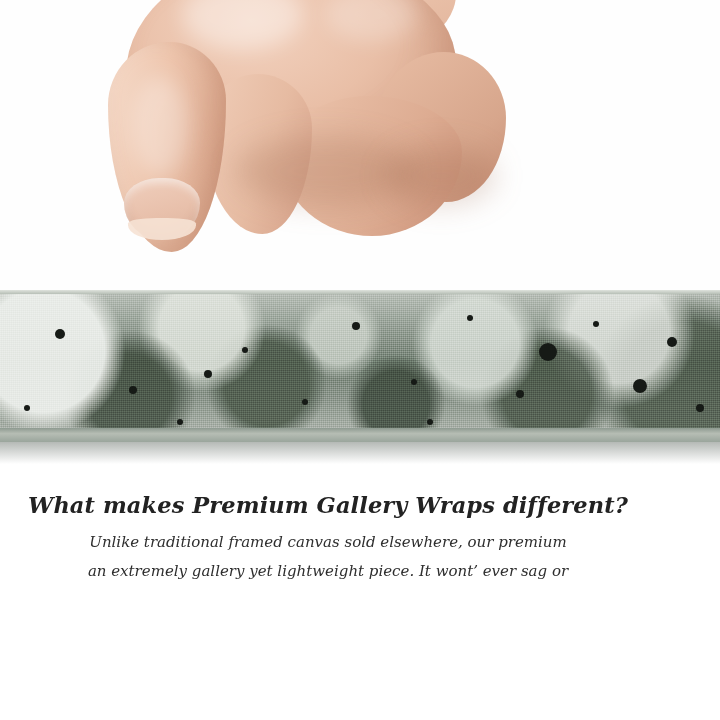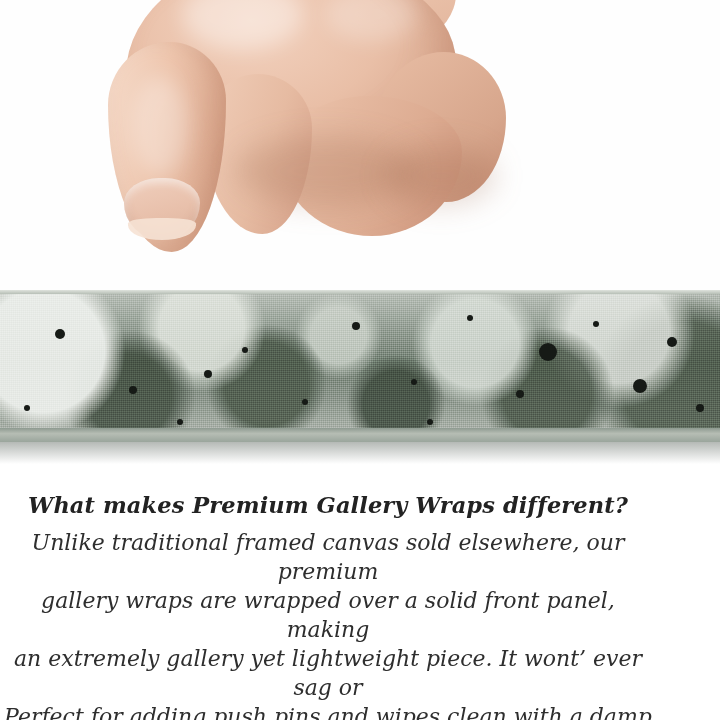--- a/index.html
+++ b/index.html
@@ -207,7 +207,7 @@
   }
   .caption-body p {
     margin: 0;
-    font-size: 22px;
+    font-size: 15px;
     line-height: 29px;
     color: #2e2e2e;
     font-weight: 400;

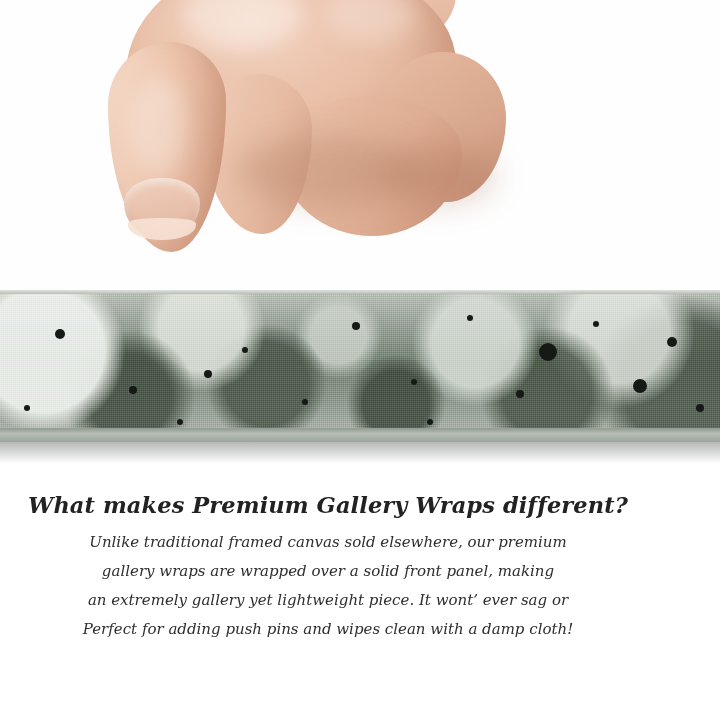--- a/index.html
+++ b/index.html
@@ -267,7 +267,6 @@
     <div class="caption-heading">What makes Premium Gallery Wraps different?</div>
     <div class="caption-body" id="caption-body">
         <p>Unlike traditional framed canvas sold elsewhere, our premium</p>
-        <p>gallery wraps are wrapped over a solid front panel, making</p>
         <p>an extremely gallery yet lightweight piece. It wont’ ever sag or</p>
         <p>Perfect for adding push pins and wipes clean with a damp cloth!</p>
       </div>

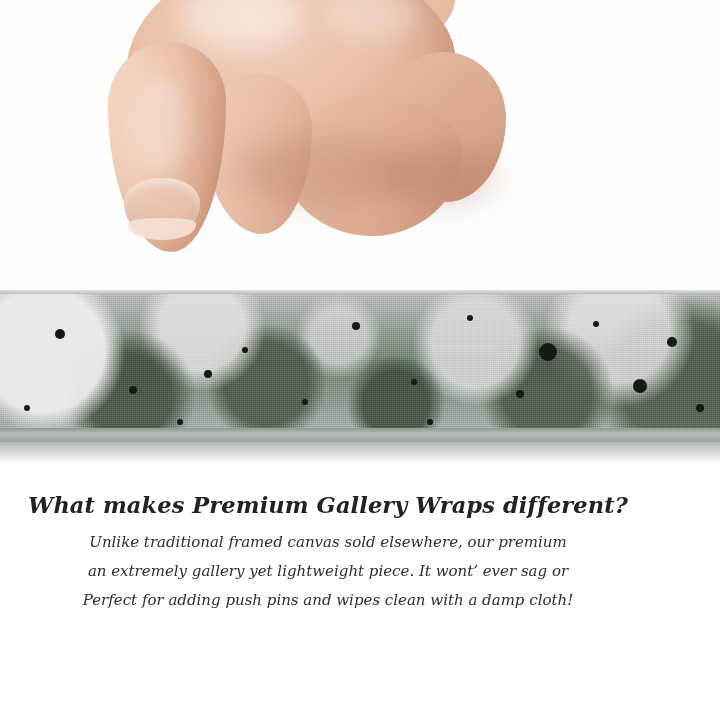--- a/index.html
+++ b/index.html
@@ -268,7 +268,6 @@
     <div class="caption-body" id="caption-body">
         <p>Unlike traditional framed canvas sold elsewhere, our premium</p>
         <p>an extremely gallery yet lightweight piece. It wont’ ever sag or</p>
-        <p>Perfect for adding push pins and wipes clean with a damp cloth!</p>
       </div>
   </div>
 

